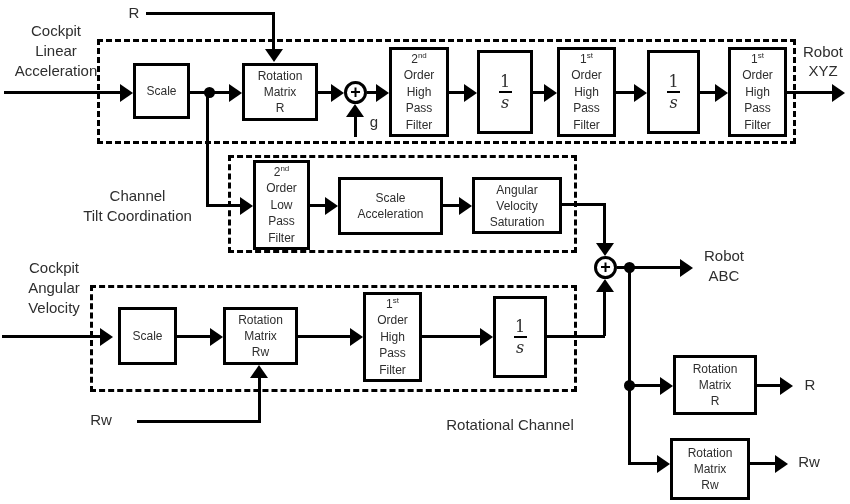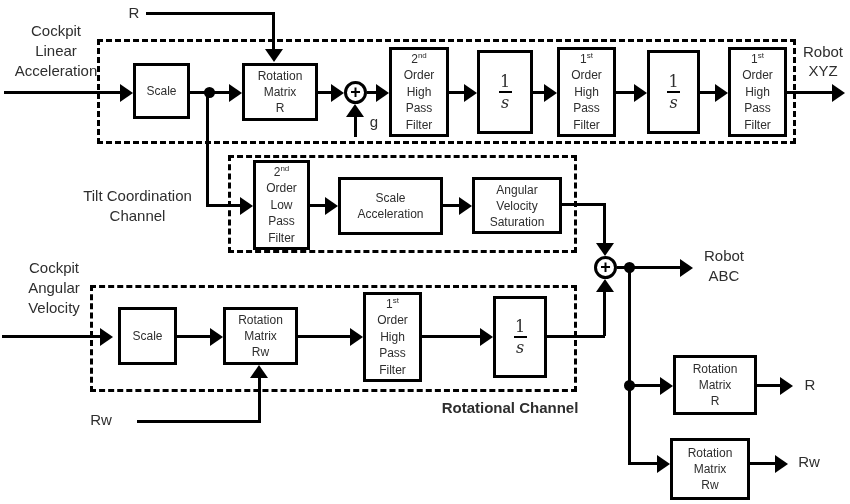--- a/index.html
+++ b/index.html
@@ -64,8 +64,8 @@
   <div class="dash" style="left:90px;top:285px;width:487px;height:107px;"></div>
 
   <div class="lbl" style="left:55px;top:186px;width:165px;">
+    <span class="ln">Channel</span>
     <span class="ln">Tilt Coordination</span>
-    <span class="ln">Channel</span>
   </div>
   <div class="lbl" style="left:420px;top:398px;width:180px;font-weight:bold;">Rotational Channel</div>
 

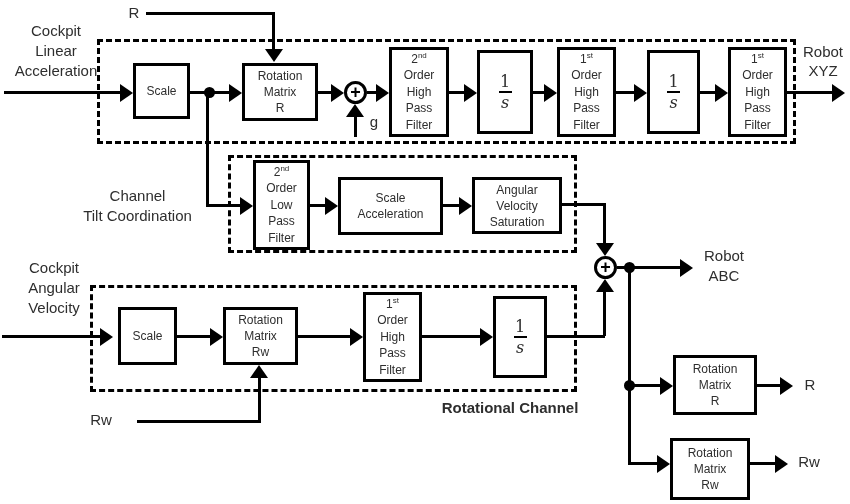--- a/index.html
+++ b/index.html
@@ -67,7 +67,7 @@
     <span class="ln">Channel</span>
     <span class="ln">Tilt Coordination</span>
   </div>
-  <div class="lbl" style="left:420px;top:398px;width:180px;font-weight:bold;">Rotational Channel</div>
+  <div class="lbl" style="left:420px;top:415px;width:180px;">Rotational Channel</div>
 
   <div class="lbl" style="left:0px;top:21px;width:112px;">
     <span class="ln">Cockpit</span>

